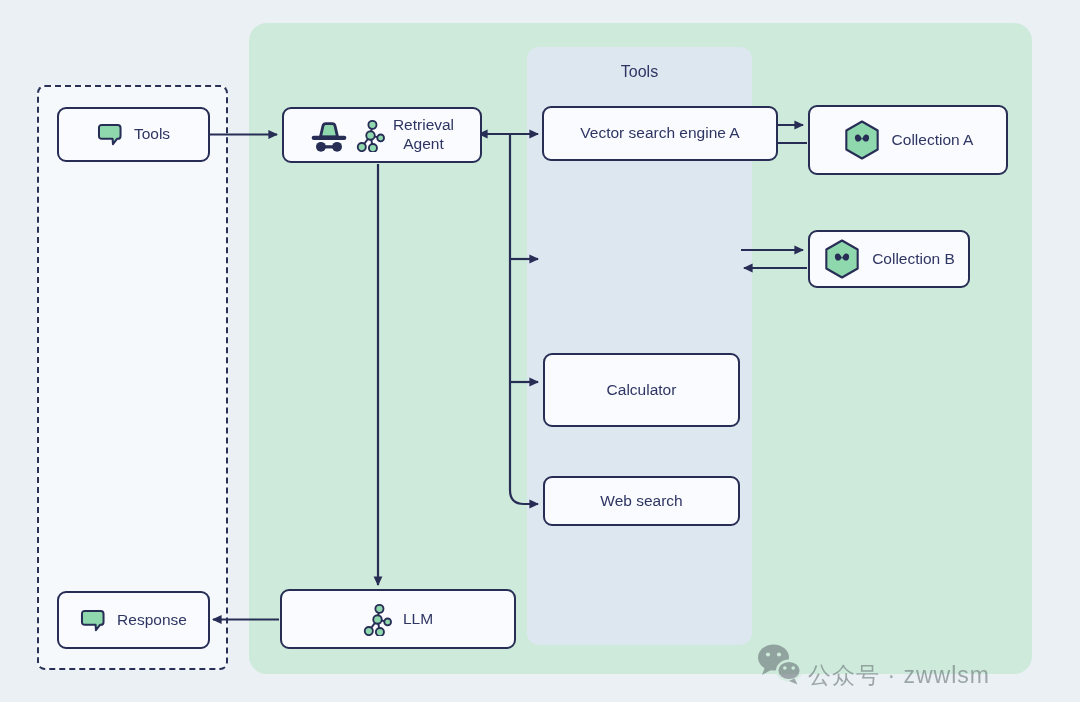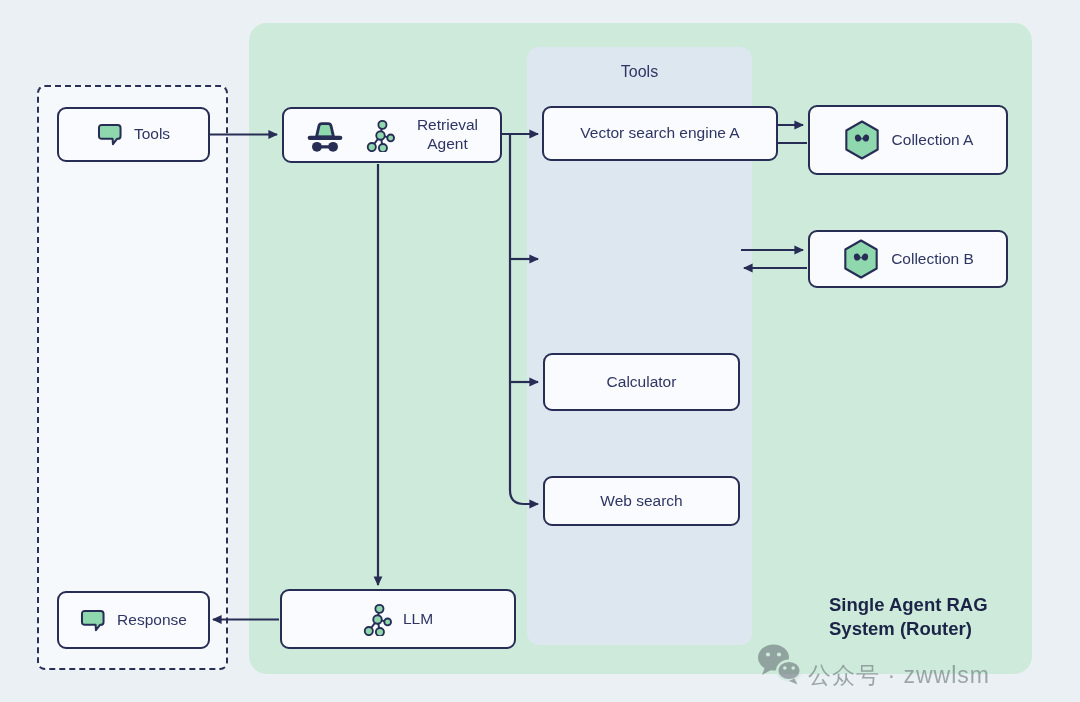--- a/index.html
+++ b/index.html
@@ -73,7 +73,7 @@
     <span>Tools</span>
   </div>
 
-  <div class="node" style="left:282px;top:107px;width:220px;height:56px;gap:22px">
+  <div class="node" style="left:282px;top:107px;width:200px;height:56px;gap:8px">
     <svg width="38" height="36" viewBox="0 0 40 38">
       <path d="M11,21 L13.6,9.5 Q14.2,7 16.8,7 L23.2,7 Q25.8,7 26.4,9.5 L29,21 Z" fill="#8fd8ad" stroke="#272d55" stroke-width="3" stroke-linejoin="round"></path>
       <line x1="4" y1="22" x2="36" y2="22" stroke="#272d55" stroke-width="4.6" stroke-linecap="round"></line>

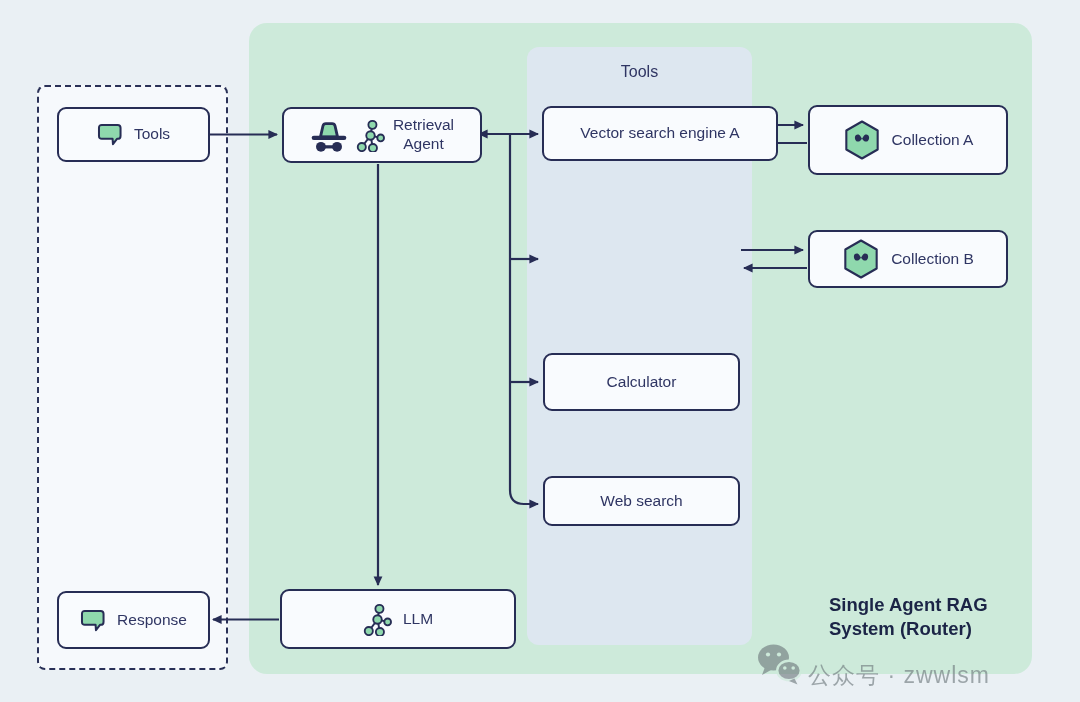--- a/index.html
+++ b/index.html
@@ -116,7 +116,7 @@
     </svg>
     <span>Collection A</span>
   </div>
-  <div class="node" style="left:808px;top:230px;width:200px;height:58px">
+  <div class="node" style="left:808px;top:230px;width:162px;height:58px">
     <svg width="38" height="42" viewBox="0 0 40 44">
       <polygon points="20,2.5 36.5,12 36.5,32 20,41.5 3.5,32 3.5,12" fill="#8fd8ad" stroke="#272d55" stroke-width="2.2" stroke-linejoin="round"></polygon>
       <path d="M12.5,19.5 C12.5,16 16.8,15.2 18.4,18 L20,20.8 L21.6,18 C23.2,15.2 27.5,16 27.5,19.5 C27.5,22.4 25.6,24.2 23.1,23.5 C21.8,23.1 20.8,21.9 20,20.5 C19.2,21.9 18.2,23.1 16.9,23.5 C14.4,24.2 12.5,22.4 12.5,19.5 Z" fill="#272d55"></path>

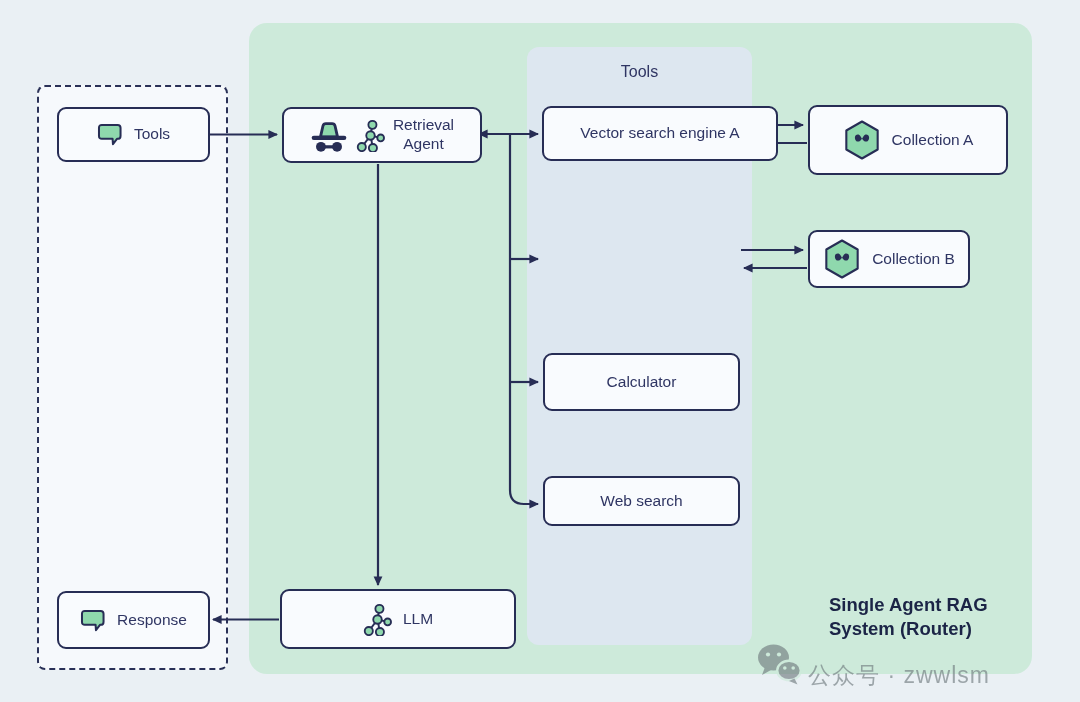--- a/index.html
+++ b/index.html
@@ -102,7 +102,7 @@
   <div class="node" style="left:542px;top:106px;width:236px;height:55px">
     <span>Vector search engine A</span>
   </div>
-  <div class="node" style="left:543px;top:353px;width:197px;height:58px">
+  <div class="node" style="left:543px;top:353px;width:197px;height:74px">
     <span>Calculator</span>
   </div>
   <div class="node" style="left:543px;top:476px;width:197px;height:50px">

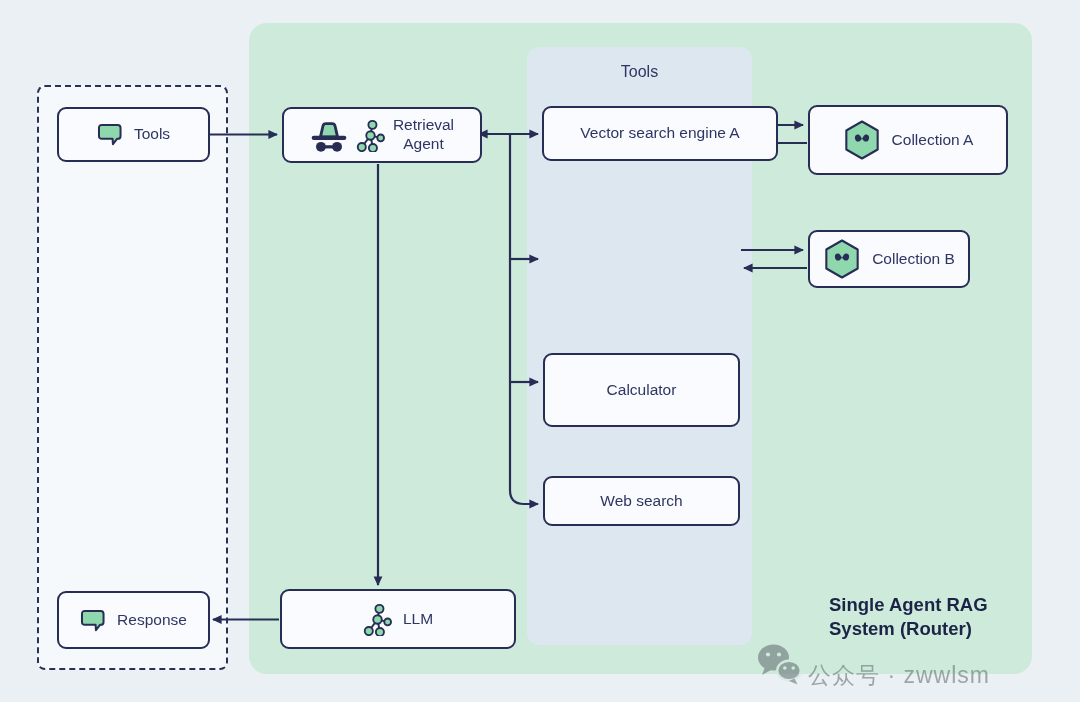--- a/index.html
+++ b/index.html
@@ -147,10 +147,6 @@
     <span>Response</span>
   </div>
 
-  <div class="caption">
-    <span>Single Agent RAG</span>
-    <span>System (Router)</span>
-  </div>
 
   <div class="watermark">
     <svg width="46" height="44" viewBox="0 0 46 44">

